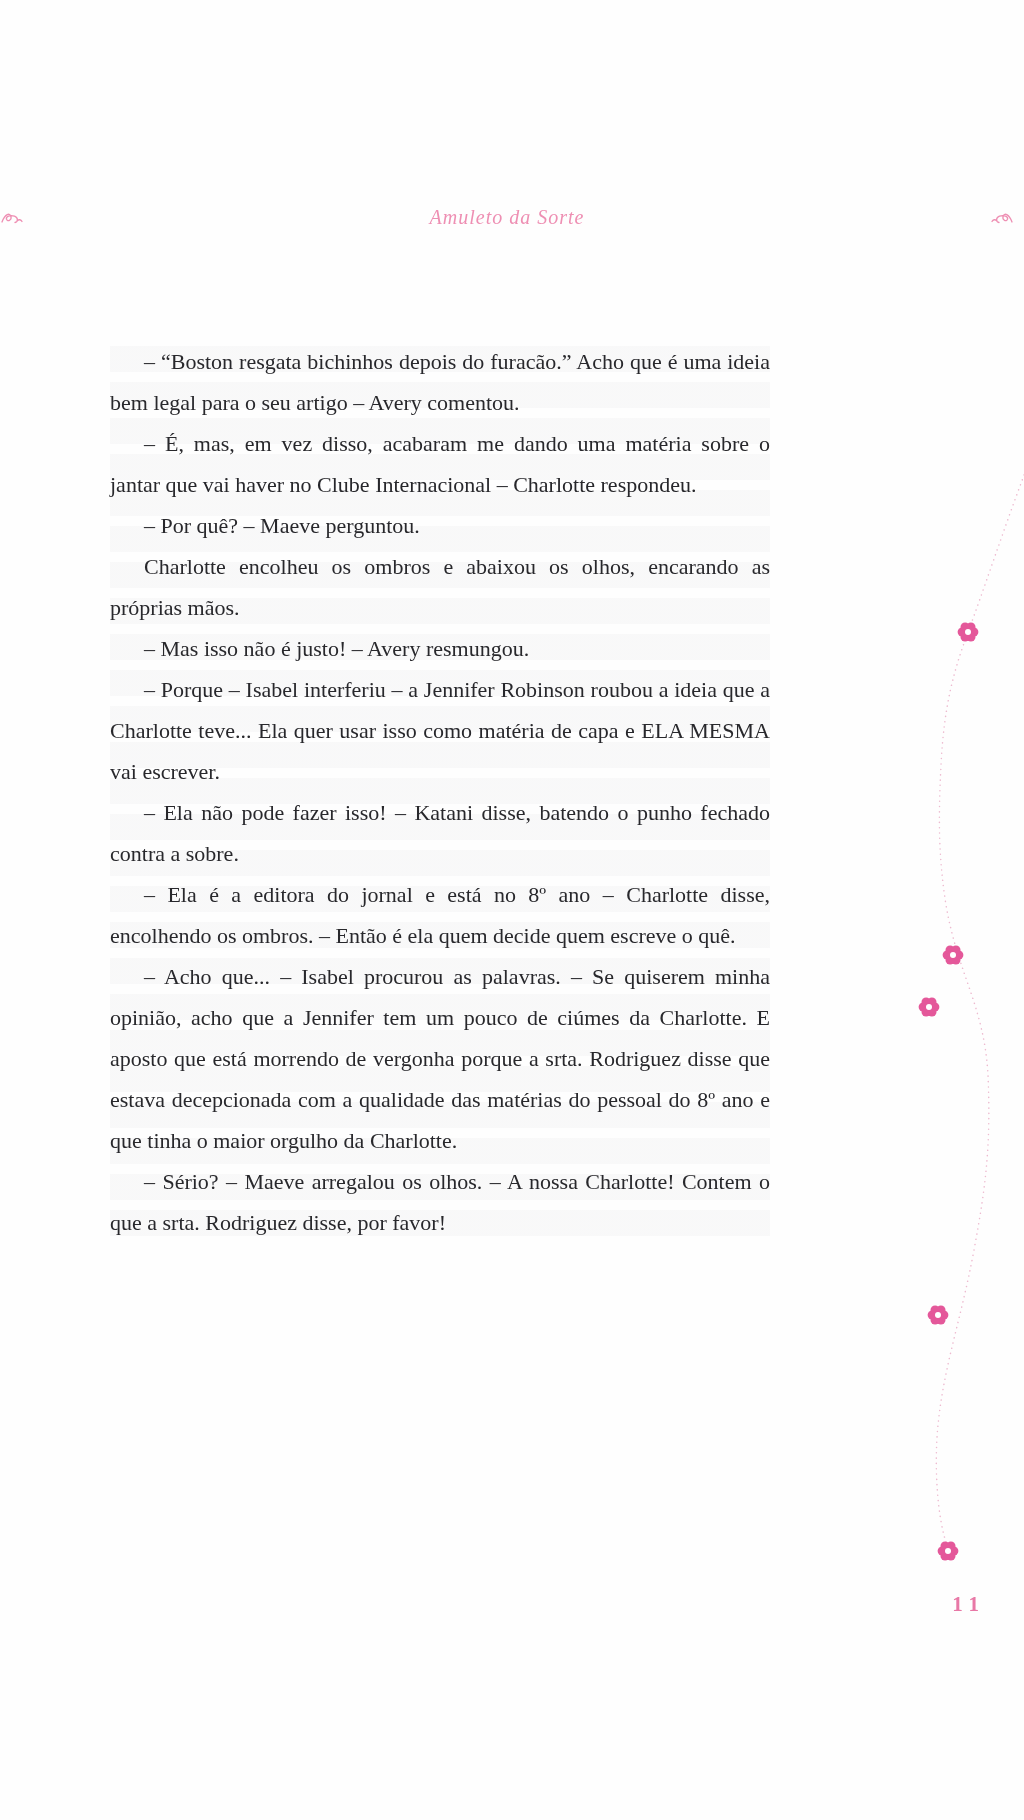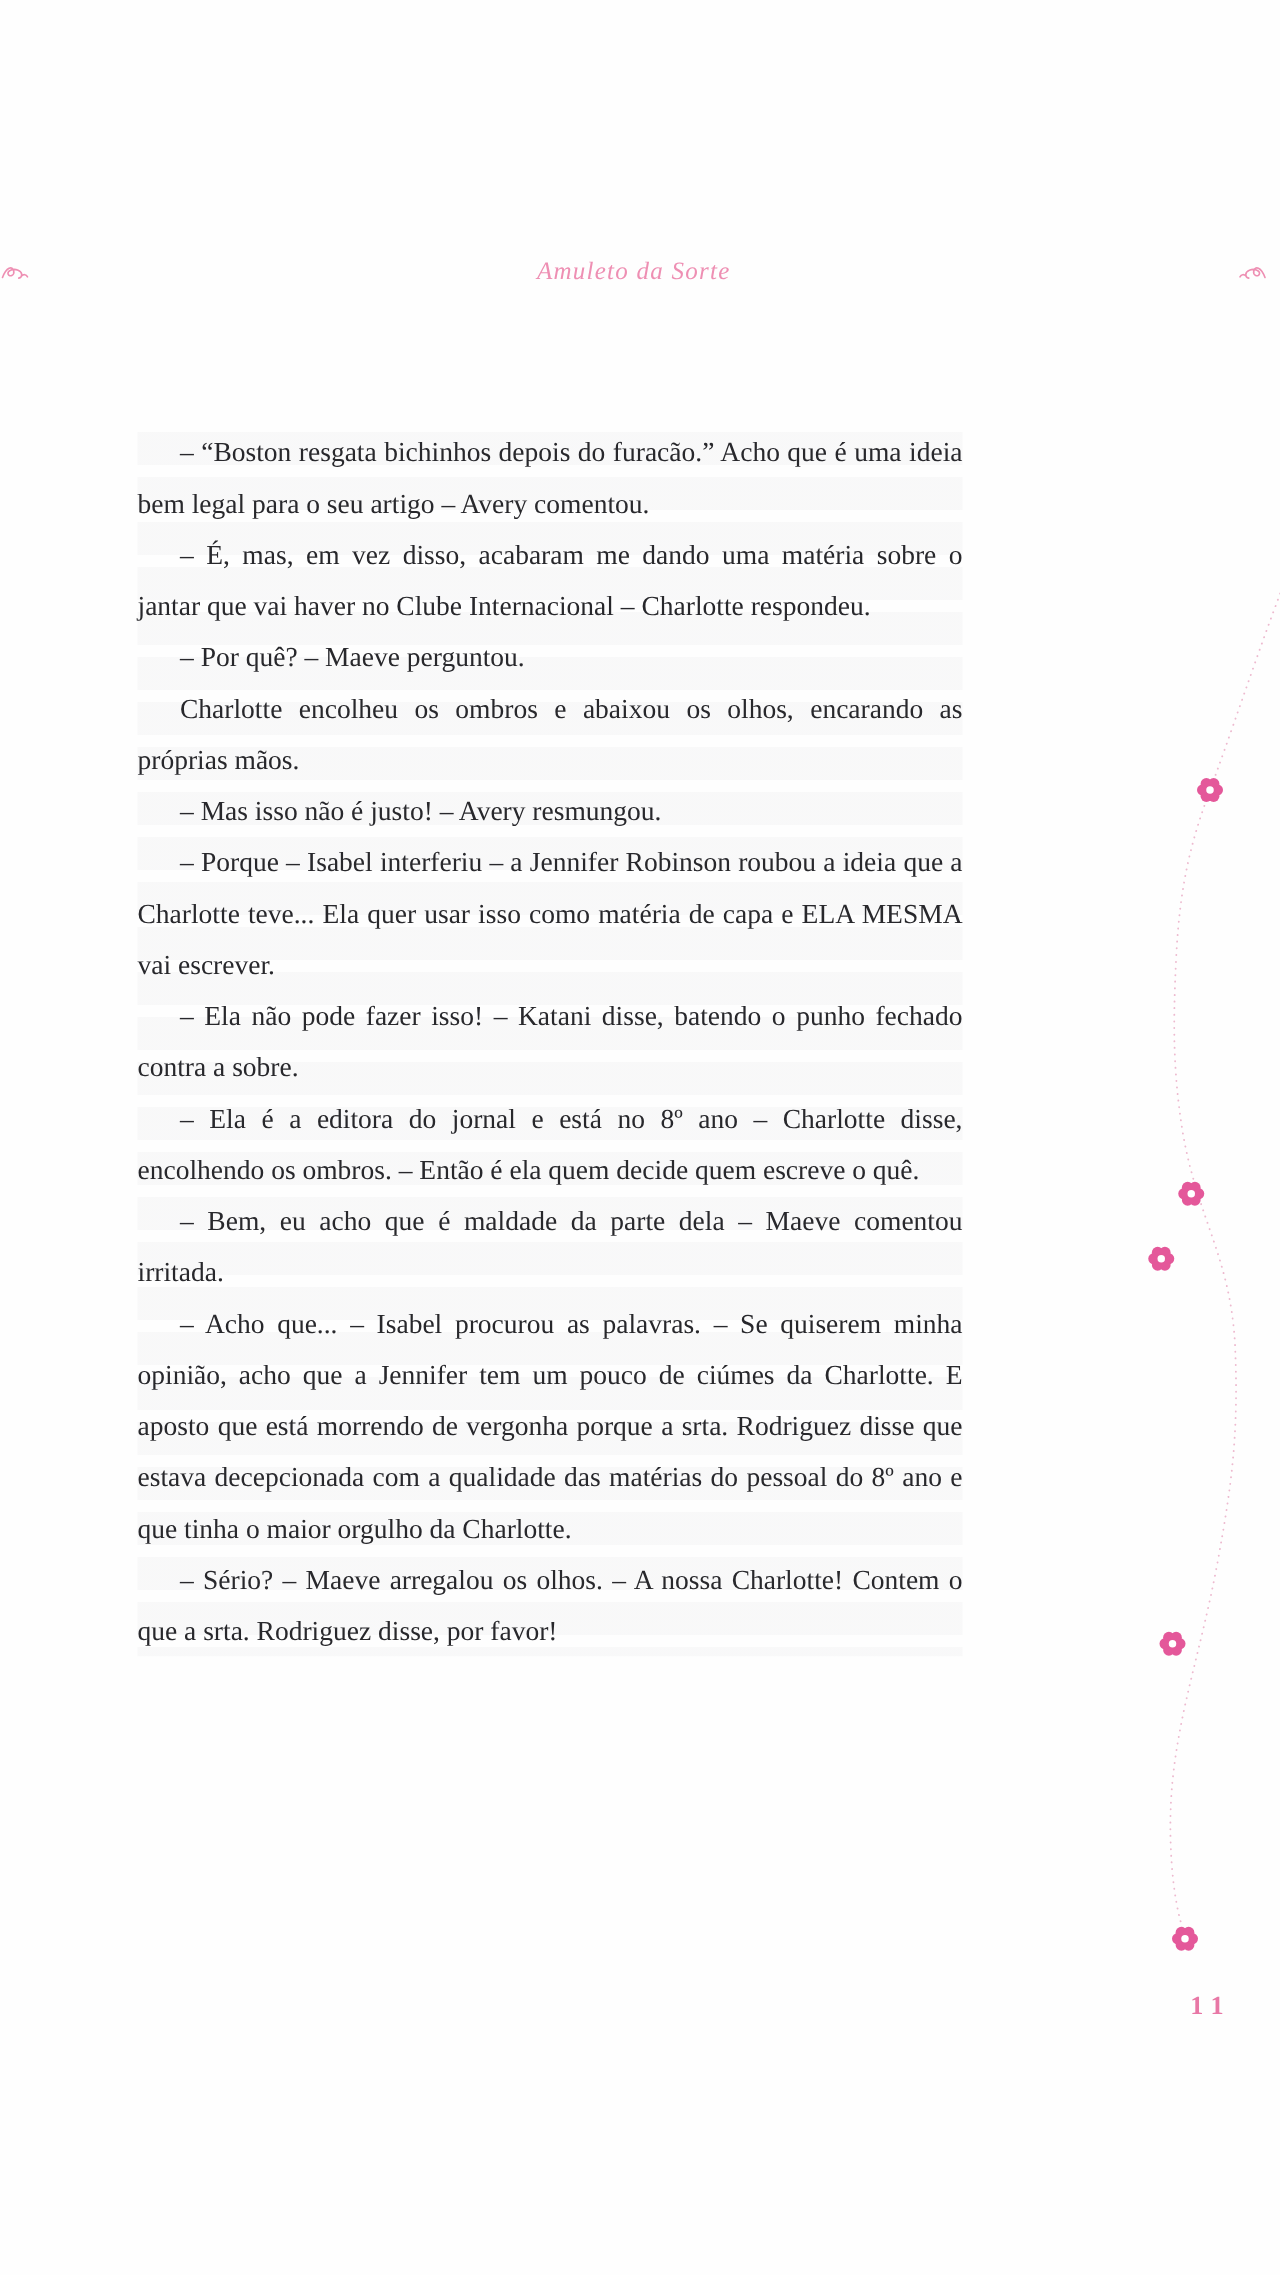--- a/index.html
+++ b/index.html
@@ -94,7 +94,6 @@
       <p>– Porque – Isabel interferiu – a Jennifer Robinson roubou a ideia que a Charlotte teve... Ela quer usar isso como matéria de capa e ELA MESMA vai escrever.</p>
       <p>– Ela não pode fazer isso! – Katani disse, batendo o punho fechado contra a sobre.</p>
       <p>– Ela é a editora do jornal e está no 8º ano – Charlotte disse, encolhendo os ombros. – Então é ela quem decide quem escreve o quê.</p>
-      <p>– Bem, eu acho que é maldade da parte dela – Maeve comentou irritada.</p>
       <p>– Acho que... – Isabel procurou as palavras. – Se quiserem minha opinião, acho que a Jennifer tem um pouco de ciúmes da Charlotte. E aposto que está morrendo de vergonha porque a srta. Rodriguez disse que estava decepcionada com a qualidade das matérias do pessoal do 8º ano e que tinha o maior orgulho da Charlotte.</p>
       <p>– Sério? – Maeve arregalou os olhos. – A nossa Charlotte! Contem o que a srta. Rodriguez disse, por favor!</p>
     </div>

